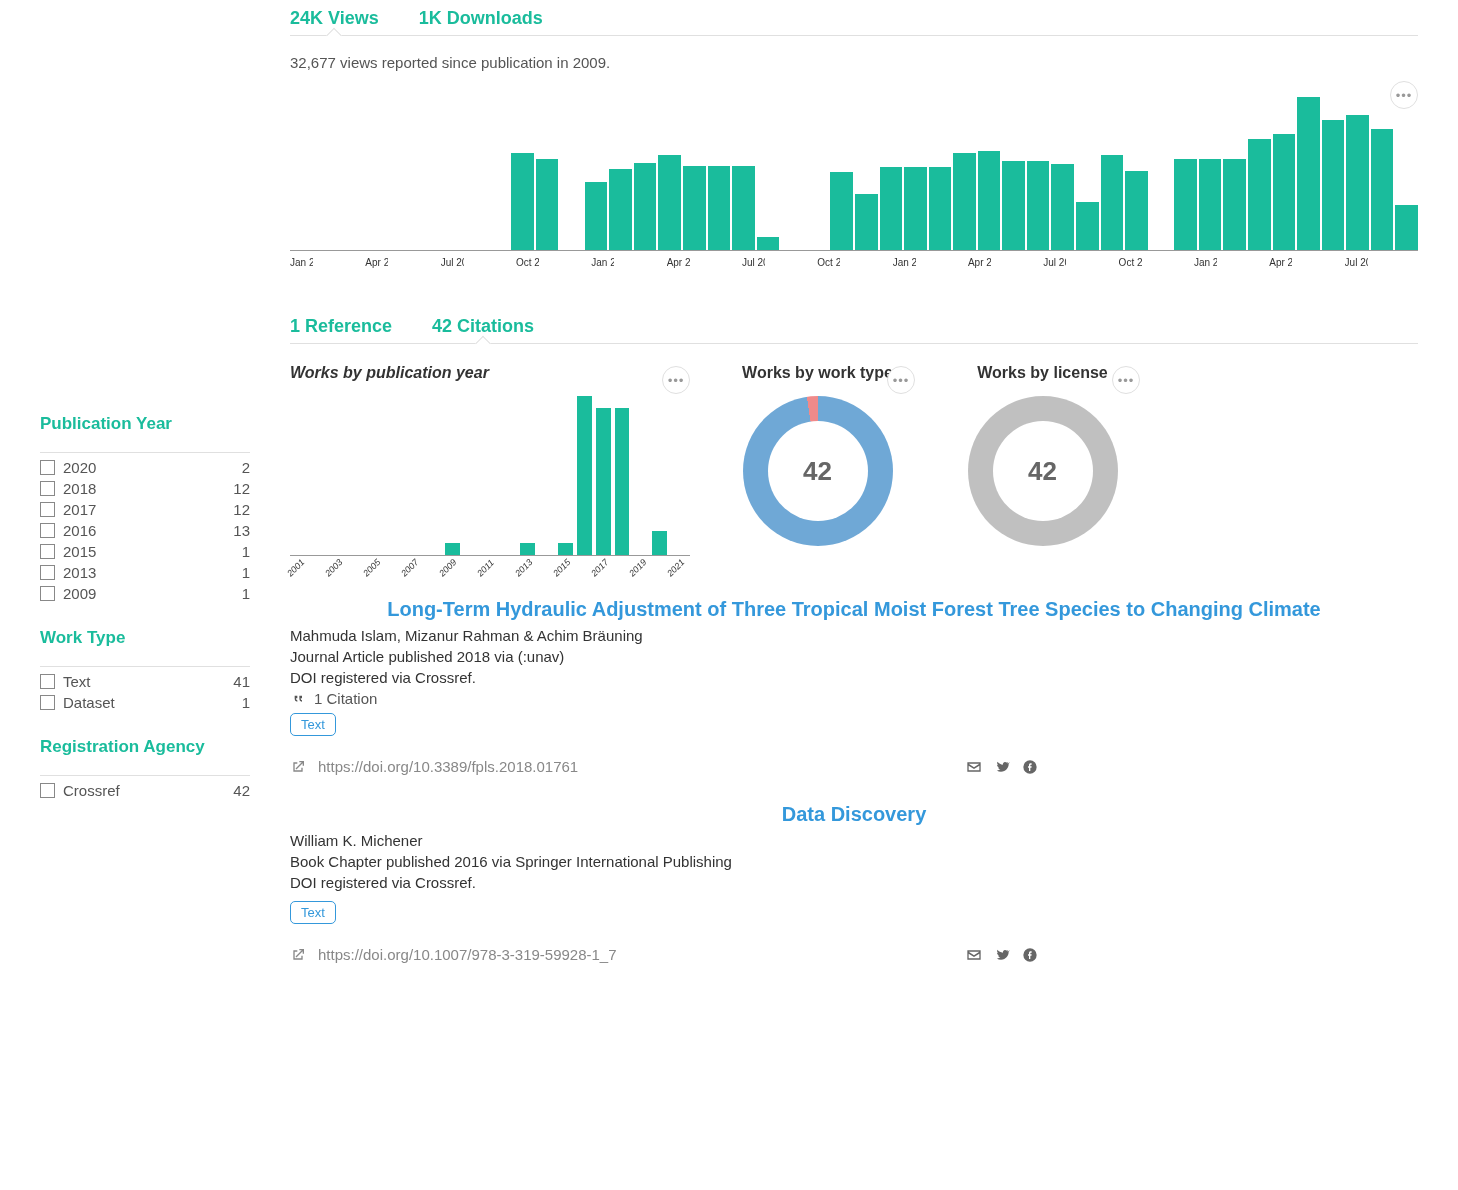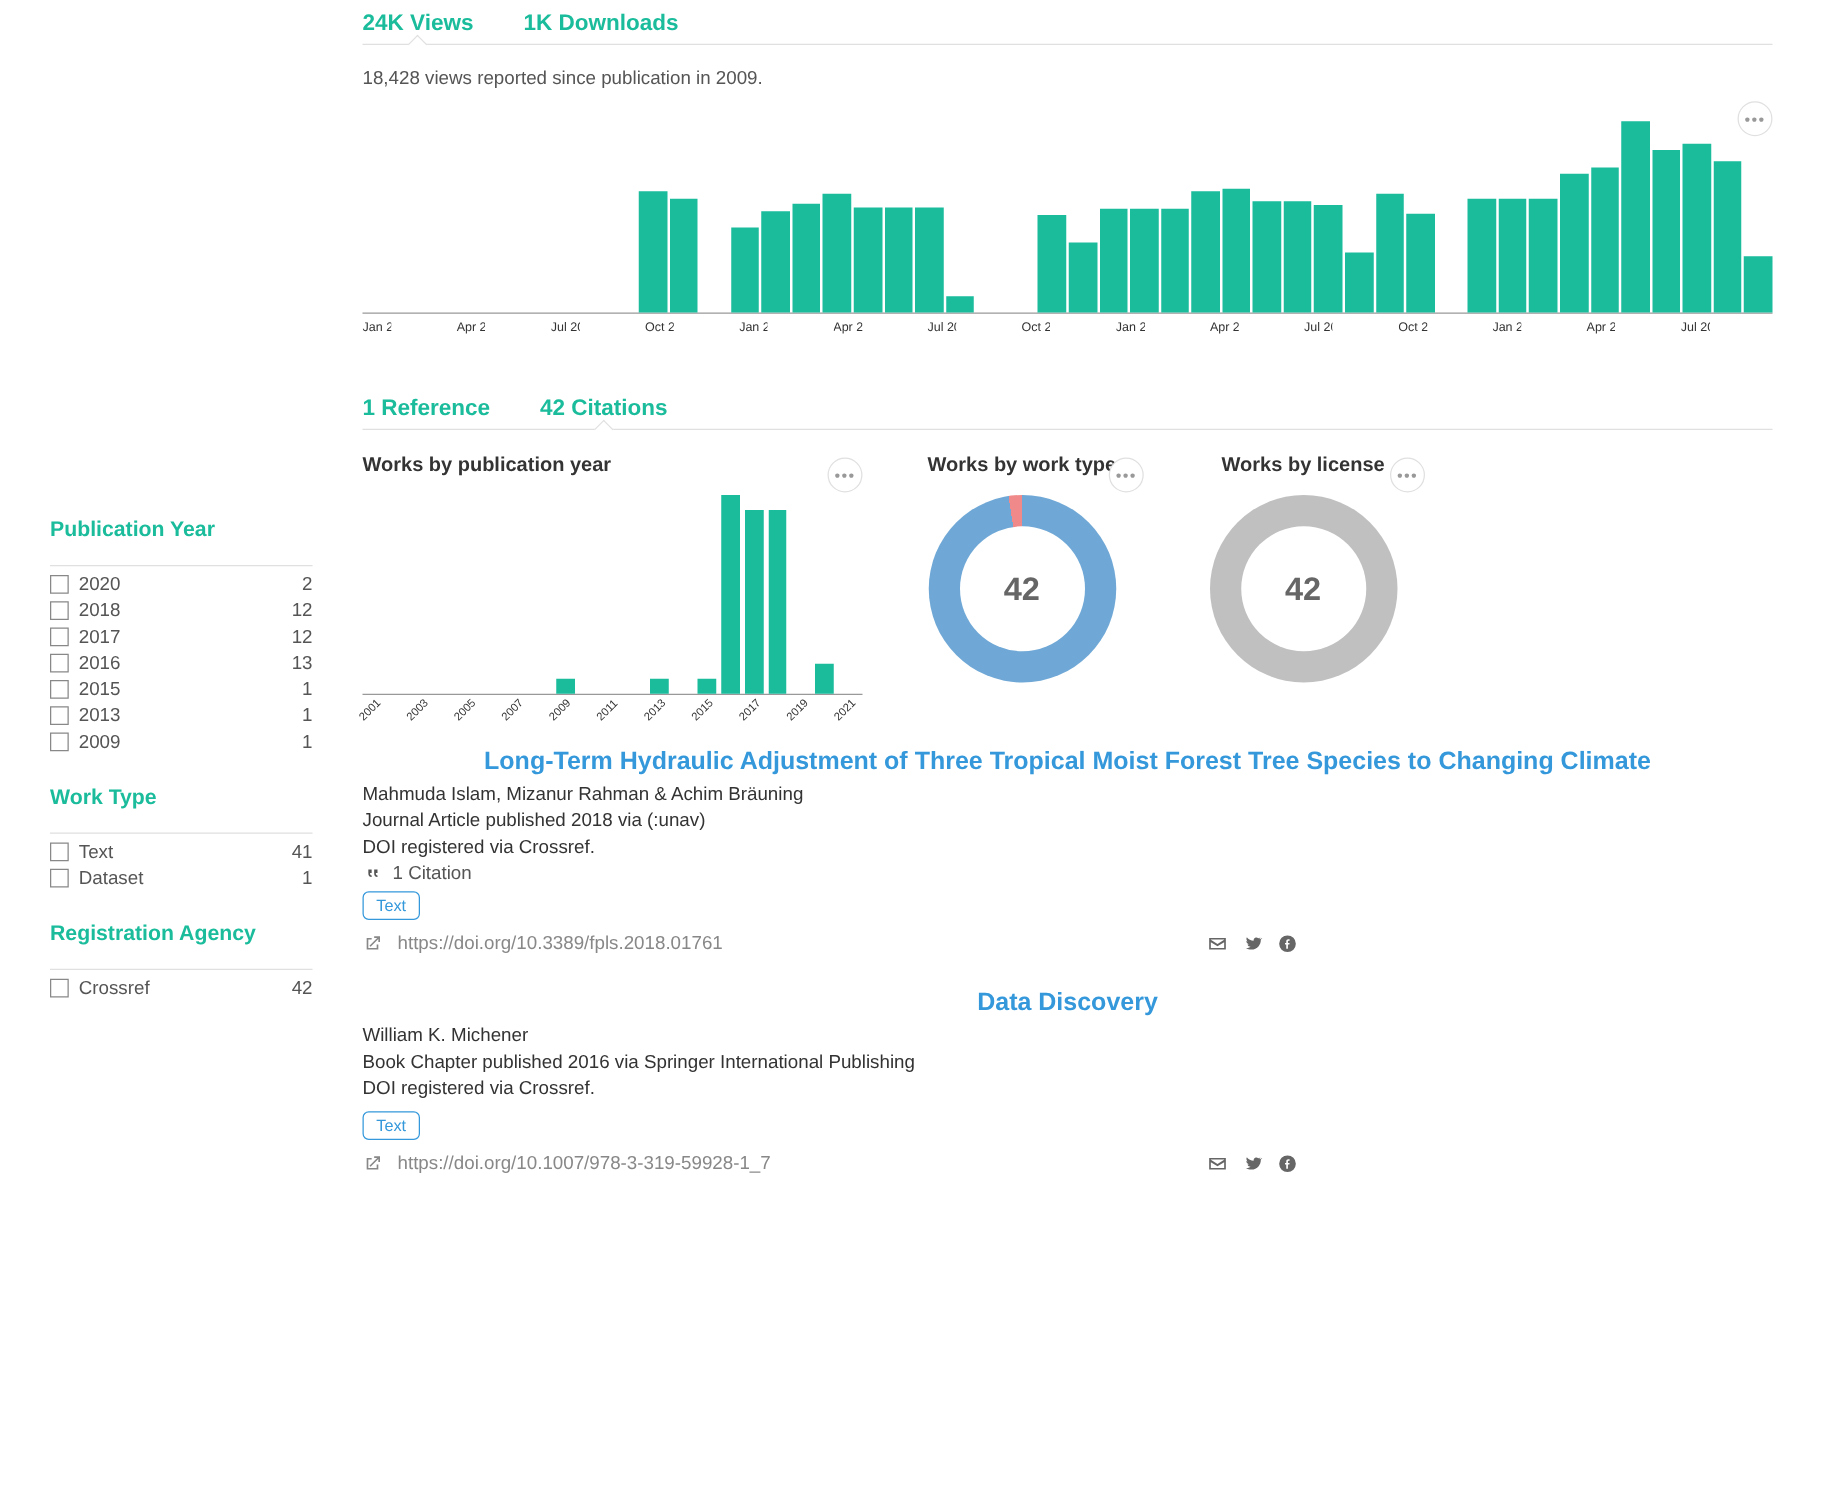--- a/index.html
+++ b/index.html
@@ -141,7 +141,7 @@
       <div class="tab active">24K Views</div>
       <div class="tab">1K Downloads</div>
     </div>
-    <div class="subtext">18,428 views reported since publication in 2009.</div>
+    <div class="subtext">32,677 views reported since publication in 2009.</div>
 
     <div class="chart-wrap">
       <div class="menu-btn">•••</div>

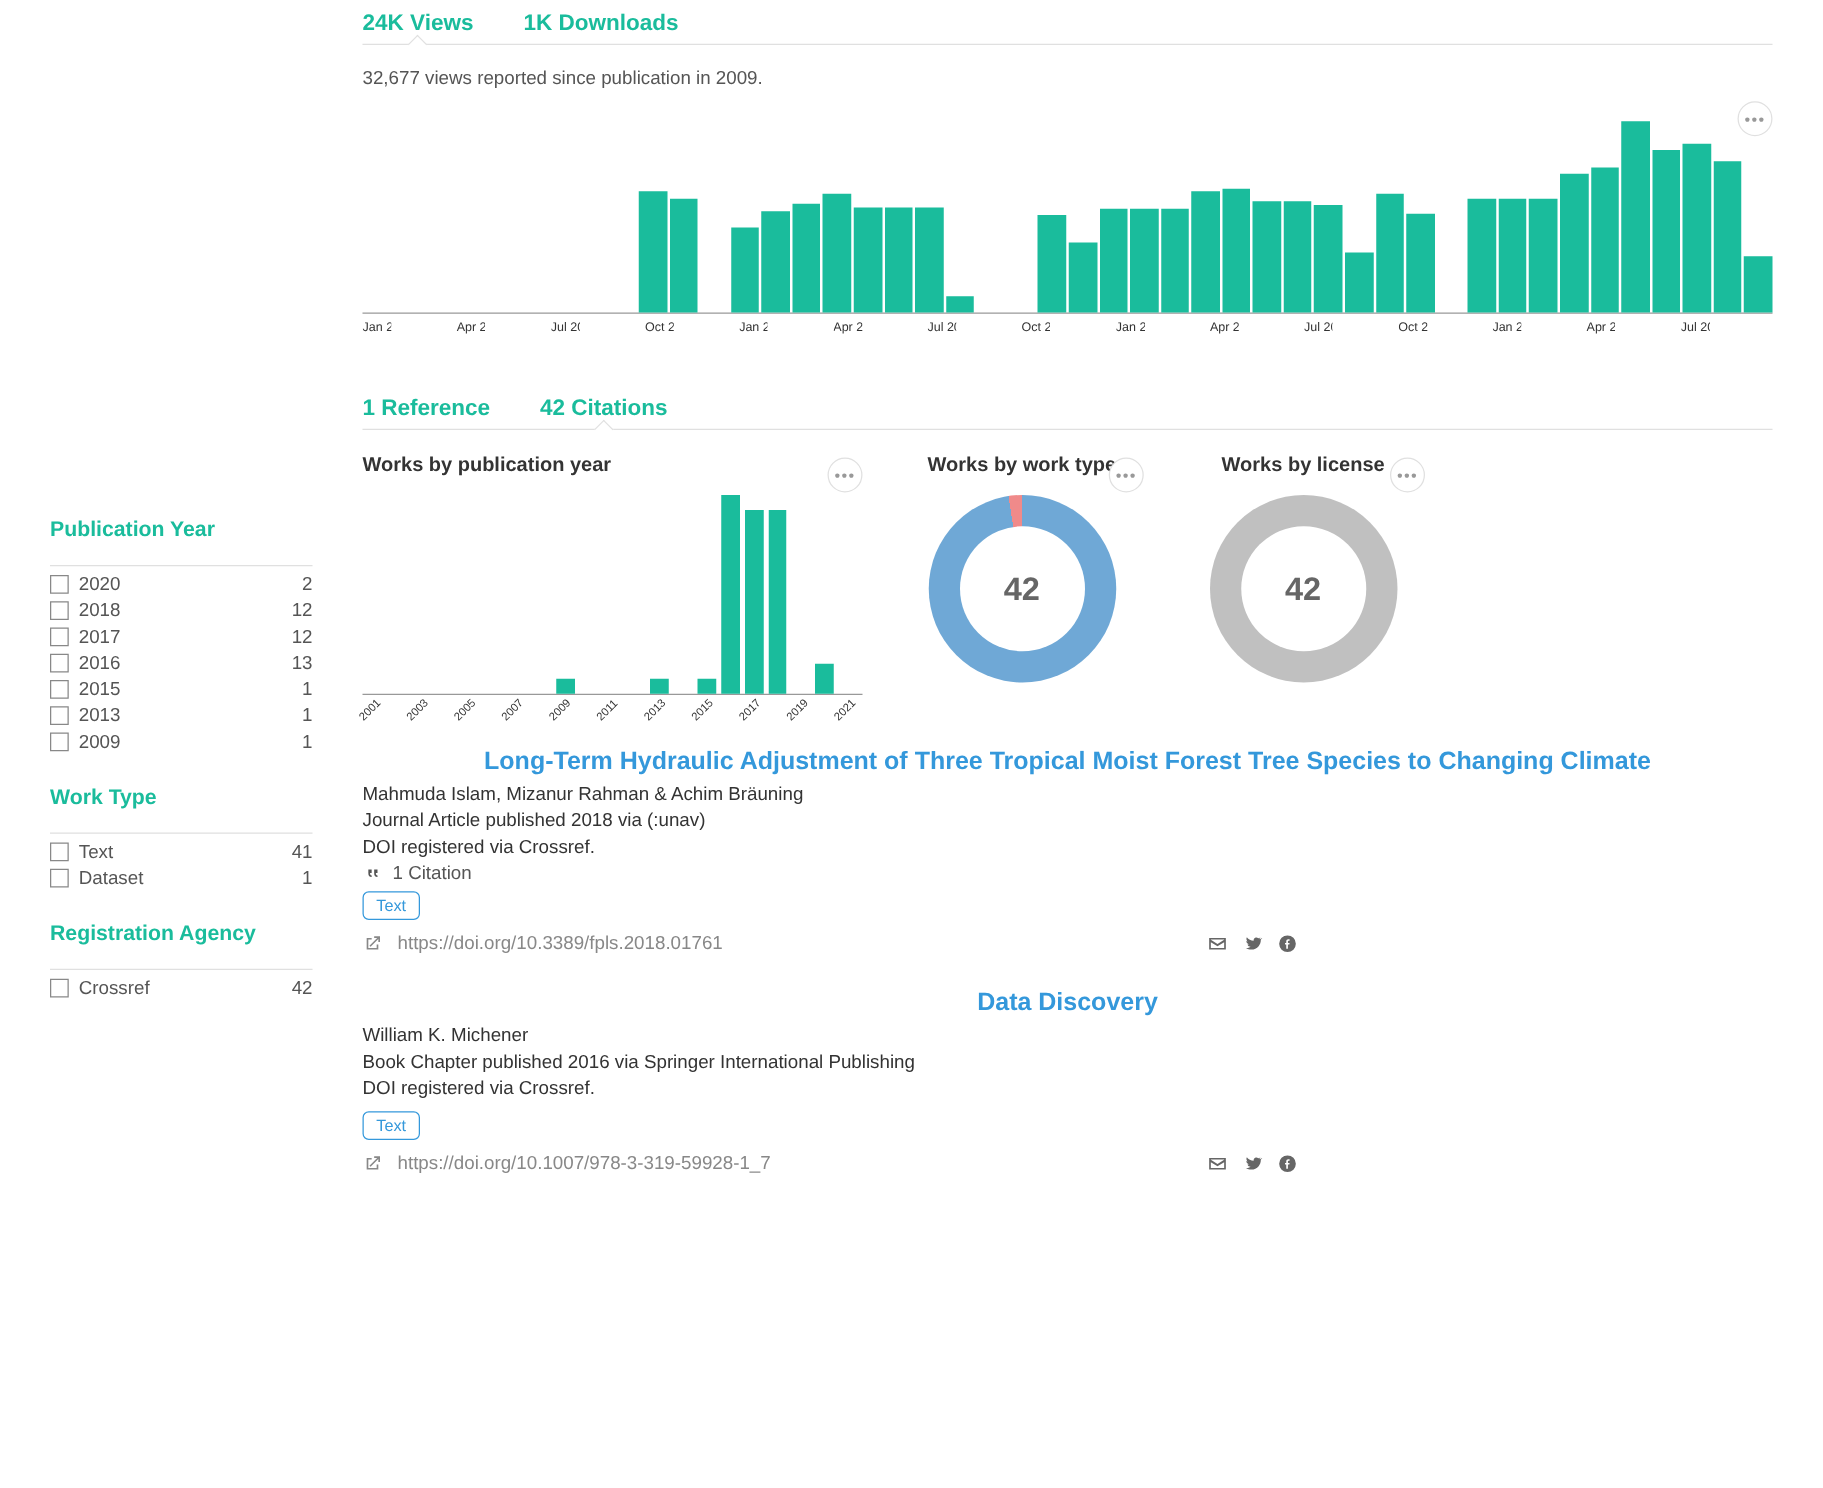--- a/index.html
+++ b/index.html
@@ -38,7 +38,7 @@
   .triple { display:flex; gap:30px; margin-top:20px; align-items:flex-start; }
   .triple .panel { position:relative; flex:none; }
   .panel-title { font-weight:700; font-size:16px; color:#333; text-align:left; margin-bottom:14px; }
-  .ybar-wrap { width:400px; }
+  .ybar-wrap { width:400px;font-style:italic; }
   .ybar-chart { display:flex; align-items:flex-end; height:160px; border-bottom:1px solid #999; gap:4px; width:100%; padding:0 4px; box-sizing:border-box; }
   .ybar { background:var(--teal); flex:1; }
   .yx-axis { display:flex; gap:4px; font-size:9px; color:#333; margin-top:4px; transform:translateX(-2px); }

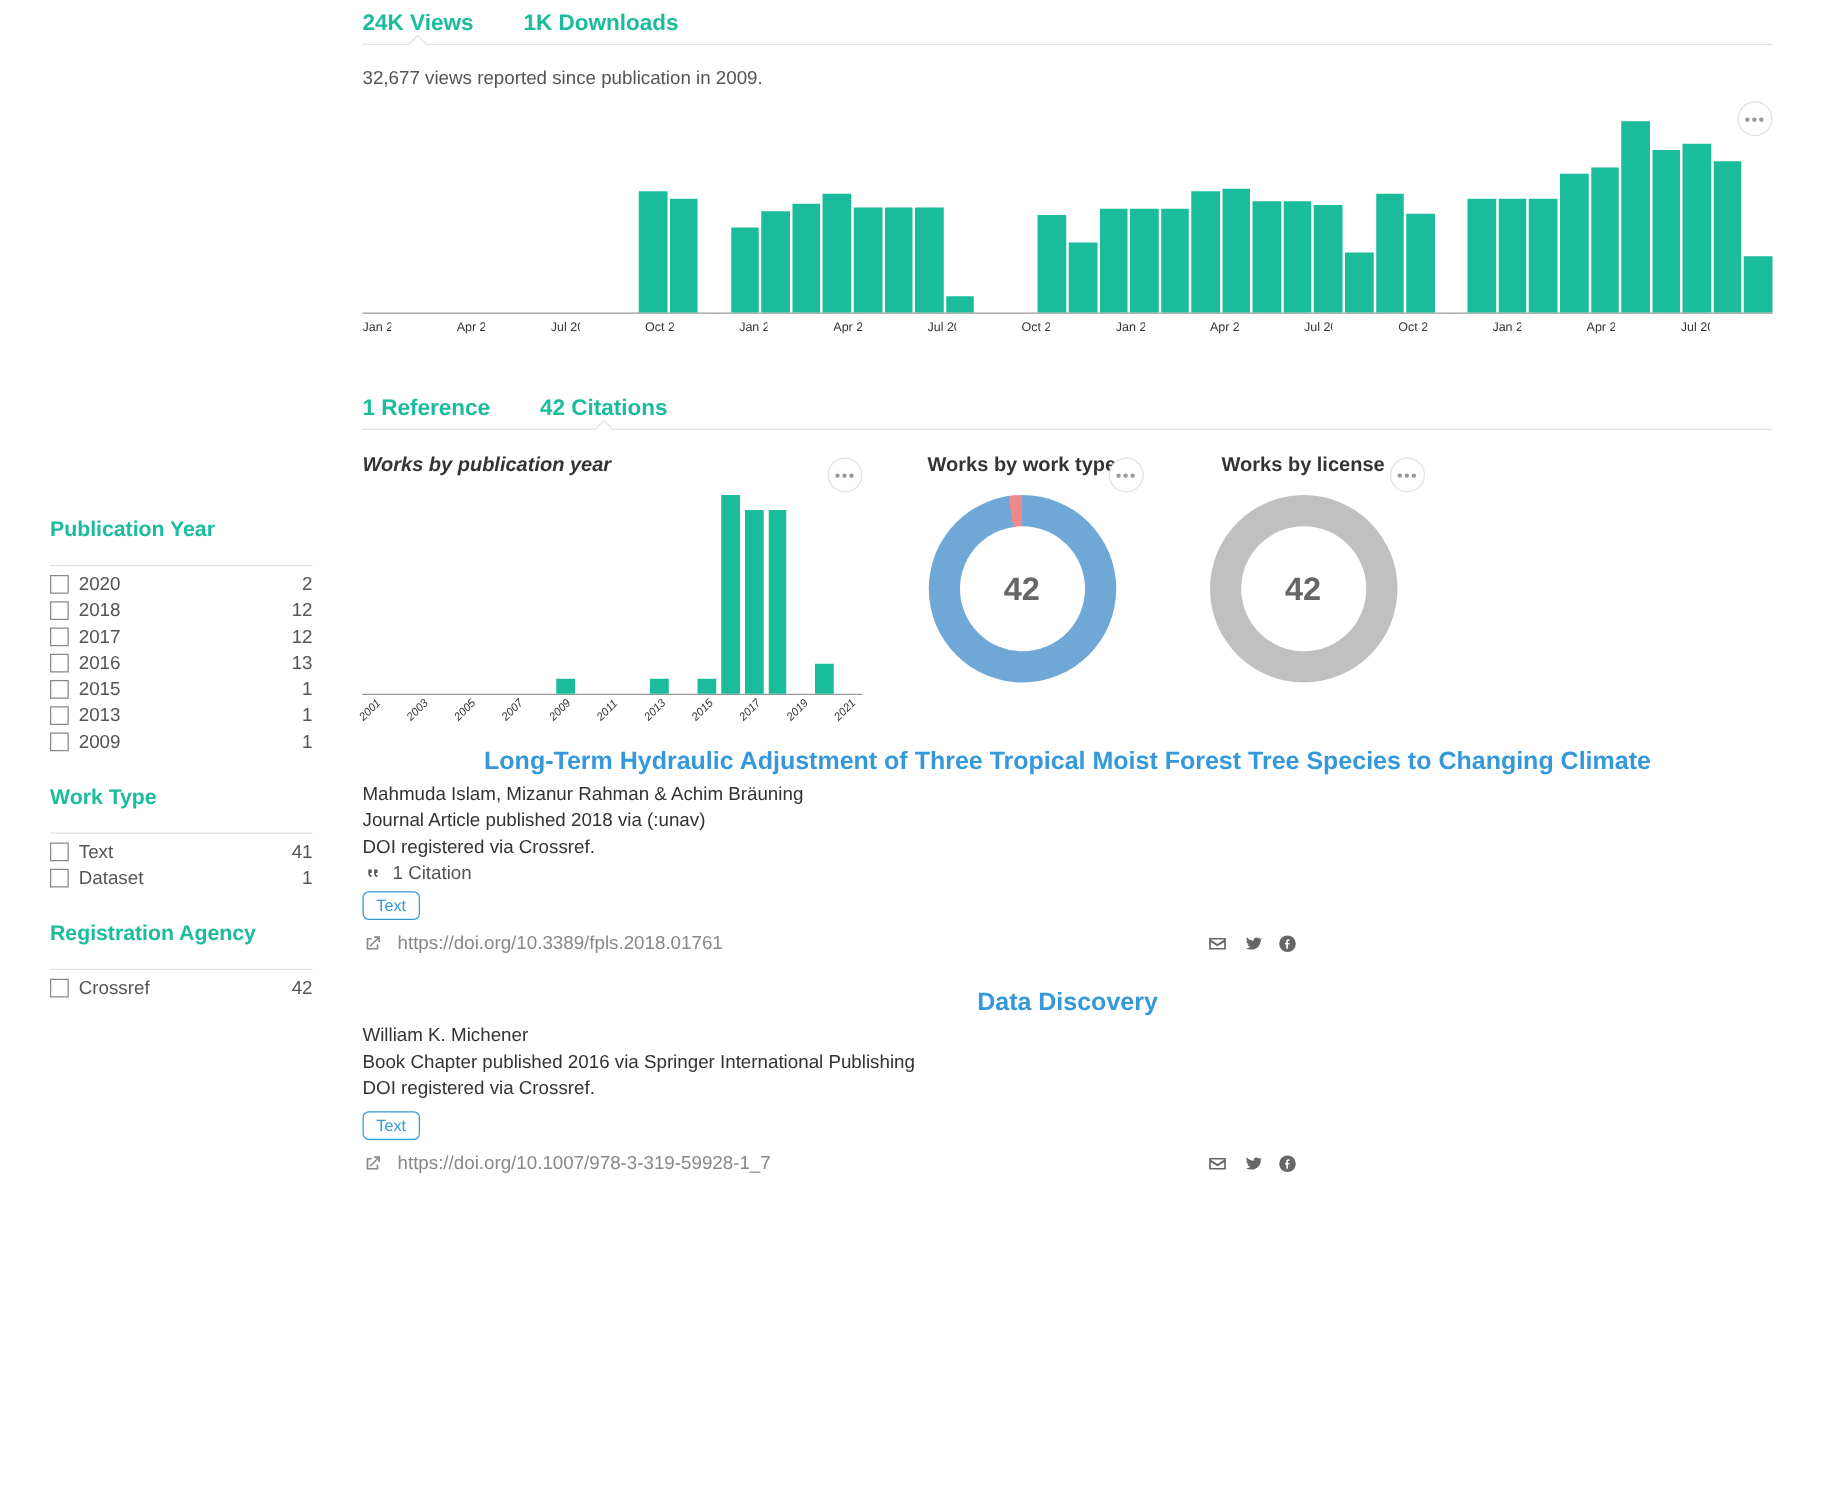--- a/index.html
+++ b/index.html
@@ -59,7 +59,7 @@
   .work-title { color:var(--link); font-size:20px; font-weight:700; line-height:1.35; text-decoration:none; display:block;text-align:center; }
   .work-meta { font-size:15px; color:#333; margin:4px 0; }
   .work-tag { display:inline-block; border:1px solid var(--link); color:var(--link); font-size:13px; padding:3px 10px; border-radius:5px; margin-top:6px; }
-  .work-foot { display:flex; align-items:center; gap:12px; margin-top:10px; font-size:15px; color:#888; }
+  .work-foot { display:flex; align-items:center; gap:12px; margin-top:22px; font-size:15px; color:#888; }
   .work-foot .doi { flex:none; color:#888; }
   .work-foot .share { display:flex; gap:12px; color:#666; margin-left:auto; padding-right:380px; }
   .icon { display:inline-block; }

